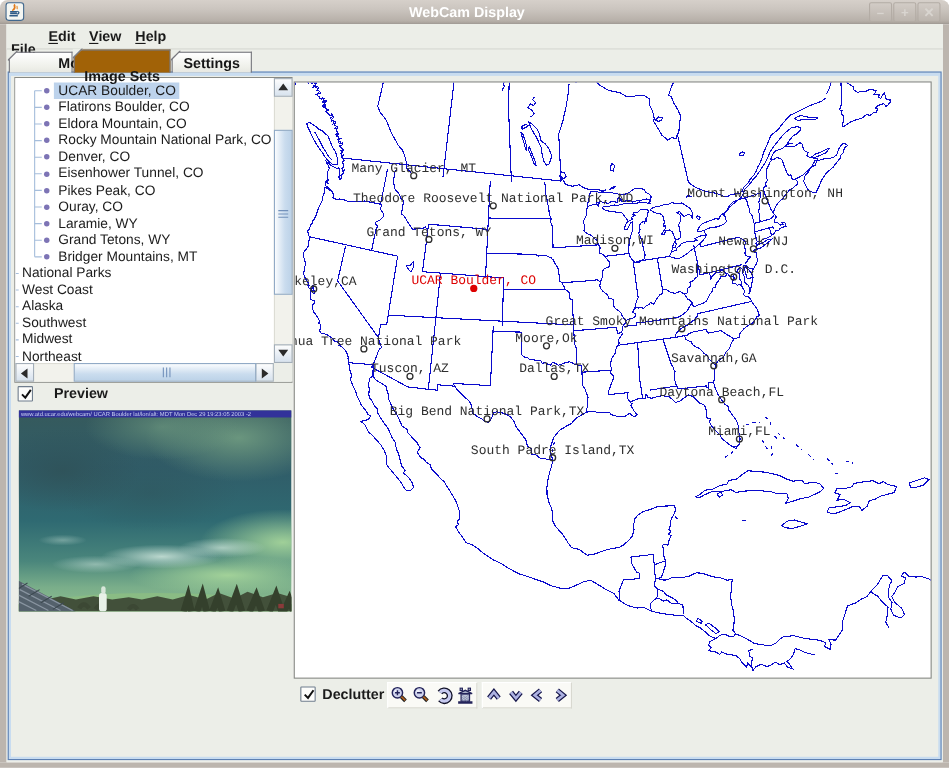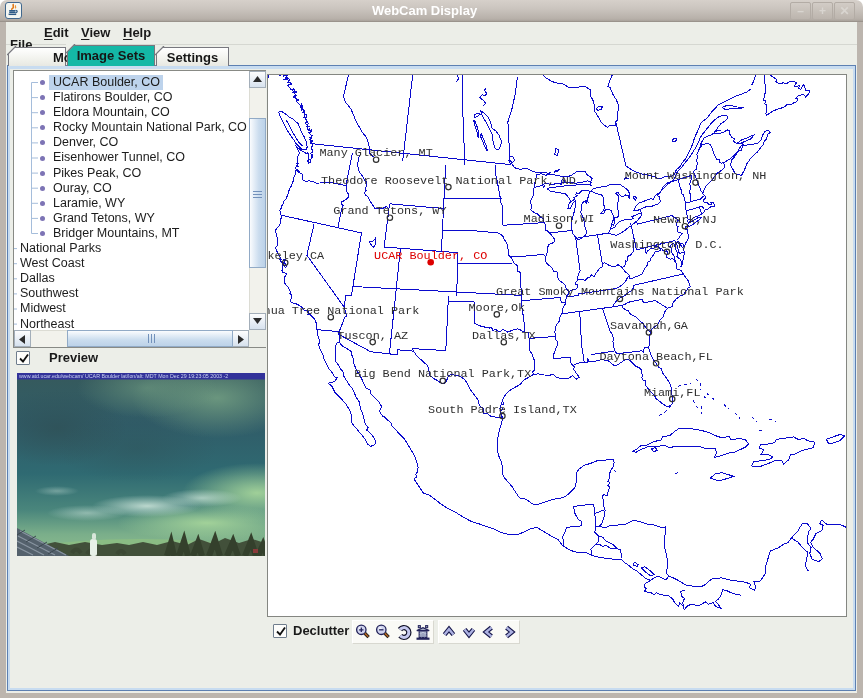--- a/index.html
+++ b/index.html
@@ -29,7 +29,7 @@
   .tab{position:absolute;box-sizing:border-box;font-size:13px;font-weight:bold;color:#161616;
     border:1px solid #77777e;border-bottom:none;text-align:center;}
   .tab-uns{background:linear-gradient(#ffffff,#eff0ea 70%,#e7e8e2);height:19px;top:47px;padding-top:2px;}
-  .tab-sel{background:#14b8a6;height:21px;top:45px;padding-top:2px;z-index:5;}
+  .tab-sel{background:#a16207;height:21px;top:45px;padding-top:16px;z-index:5;}
   
   #cpane{position:absolute;left:7px;top:65px;width:849px;height:626px;box-sizing:border-box;
     border:1px solid #5d80b2;background:#c8dcf0;}

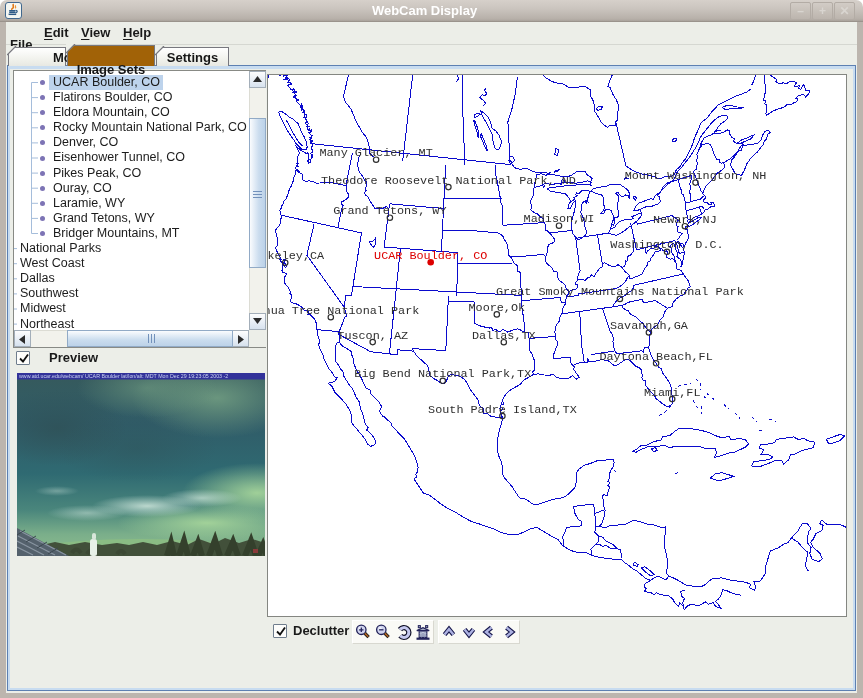--- a/index.html
+++ b/index.html
@@ -163,7 +163,7 @@
         <div class="trow" style="left:39px;top:154.9px;">Bridger Mountains, MT</div>
         <div class="trow" style="left:6px;top:170.0px;">National Parks</div>
         <div class="trow" style="left:6px;top:185.1px;">West Coast</div>
-        <div class="trow" style="left:6px;top:200.2px;">Dallas</div>
+        <div class="trow" style="left:6px;top:200.2px;">Alaska</div>
         <div class="trow" style="left:6px;top:215.3px;">Southwest</div>
         <div class="trow" style="left:6px;top:230.4px;">Midwest</div>
         <div class="trow" style="left:6px;top:245.5px;">Northeast</div>

